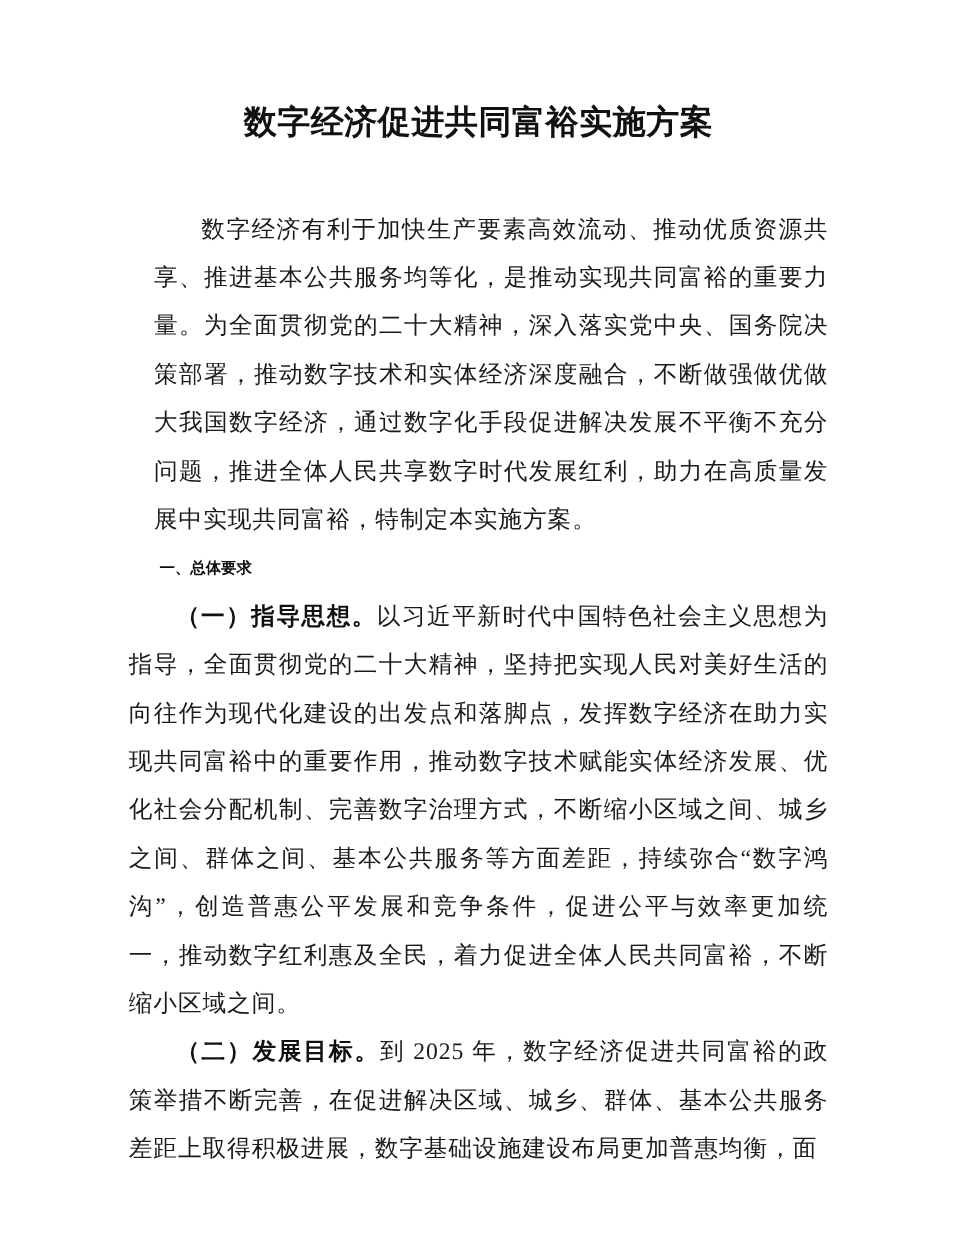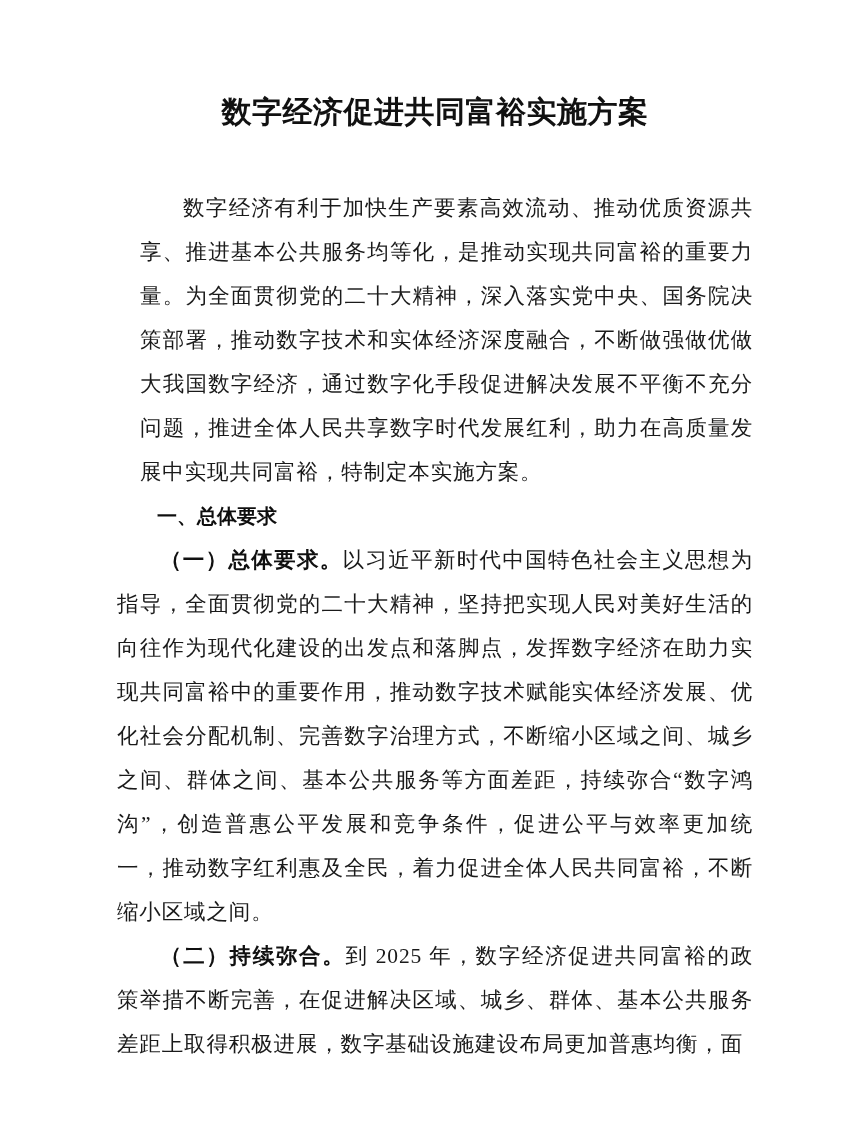--- a/index.html
+++ b/index.html
@@ -44,7 +44,7 @@
   }
   .section-heading {
     margin: 0;
-    font-size: 20px;
+    font-size: 14px;
     line-height: 44px;
     font-weight: bold;
     text-indent: 2em;

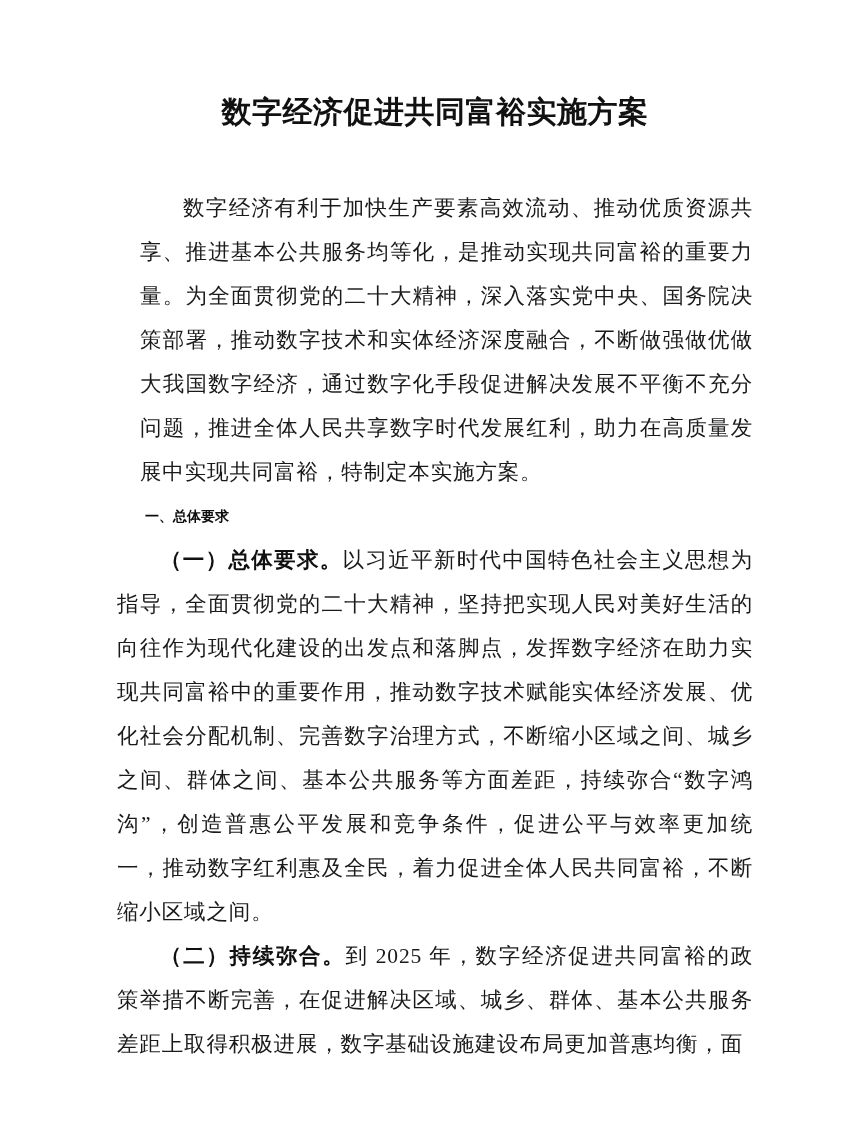--- a/index.html
+++ b/index.html
@@ -66,7 +66,7 @@
 
   <h2 class="section-heading">一、总体要求</h2>
 
-  <p class="para"><span class="lead">（一）总体要求。</span><span>以习近平新时代中国特色社会主义思想为指导，全面贯彻党的二十大精神，坚持把实现人民对美好生活的向往作为现代化建设的出发点和落脚点，发挥数字经济在助力实现共同富裕中的重要作用，推动数字技术赋能实体经济发展、优化社会分配机制、完善数字治理方式，不断缩小区域之间、城乡之间、群体之间、基本公共服务等方面差距，持续弥合“数字鸿沟”，创造普惠公平发展和竞争条件，促进公平与效率更加统一，推动数字红利惠及全民，着力促进全体人民共同富裕，不断缩小区域之间。</span></p>
+  <p class="para"><span class="lead">（一）指导思想。</span><span>以习近平新时代中国特色社会主义思想为指导，全面贯彻党的二十大精神，坚持把实现人民对美好生活的向往作为现代化建设的出发点和落脚点，发挥数字经济在助力实现共同富裕中的重要作用，推动数字技术赋能实体经济发展、优化社会分配机制、完善数字治理方式，不断缩小区域之间、城乡之间、群体之间、基本公共服务等方面差距，持续弥合“数字鸿沟”，创造普惠公平发展和竞争条件，促进公平与效率更加统一，推动数字红利惠及全民，着力促进全体人民共同富裕，不断缩小区域之间。</span></p>
 
   <p class="para"><span class="lead">（二）持续弥合。</span><span>到 2025 年，数字经济促进共同富裕的政策举措不断完善，在促进解决区域、城乡、群体、基本公共服务差距上取得积极进展，数字基础设施建设布局更加普惠均衡，面</span></p>
 </div>

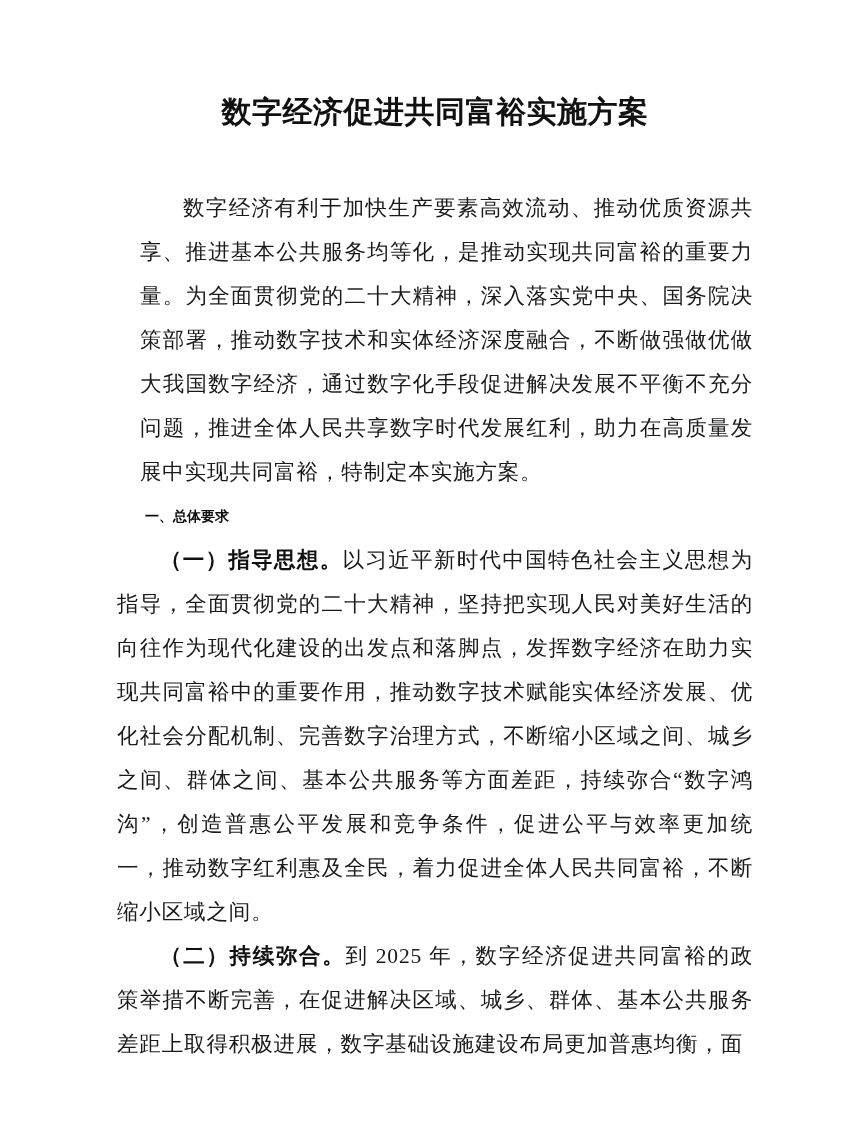--- a/index.html
+++ b/index.html
@@ -68,7 +68,7 @@
 
   <p class="para"><span class="lead">（一）指导思想。</span><span>以习近平新时代中国特色社会主义思想为指导，全面贯彻党的二十大精神，坚持把实现人民对美好生活的向往作为现代化建设的出发点和落脚点，发挥数字经济在助力实现共同富裕中的重要作用，推动数字技术赋能实体经济发展、优化社会分配机制、完善数字治理方式，不断缩小区域之间、城乡之间、群体之间、基本公共服务等方面差距，持续弥合“数字鸿沟”，创造普惠公平发展和竞争条件，促进公平与效率更加统一，推动数字红利惠及全民，着力促进全体人民共同富裕，不断缩小区域之间。</span></p>
 
-  <p class="para"><span class="lead">（二）持续弥合。</span><span>到 2025 年，数字经济促进共同富裕的政策举措不断完善，在促进解决区域、城乡、群体、基本公共服务差距上取得积极进展，数字基础设施建设布局更加普惠均衡，面</span></p>
+  <p class="para"><span class="lead">（二）发展目标。</span><span>到 2025 年，数字经济促进共同富裕的政策举措不断完善，在促进解决区域、城乡、群体、基本公共服务差距上取得积极进展，数字基础设施建设布局更加普惠均衡，面</span></p>
 </div>
 
 </body></html>

